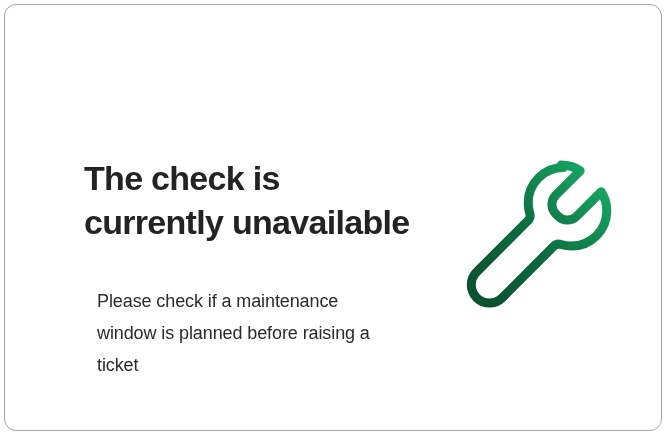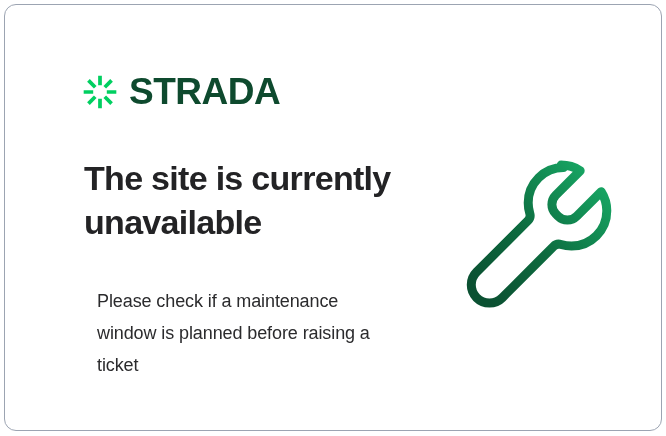--- a/index.html
+++ b/index.html
@@ -107,23 +107,6 @@
 <div class="page">
   <div class="card">
 
-    <div class="brand">
-      <span class="brand-mark-wrap">
-        <svg class="brand-mark" viewBox="0 0 100 100" aria-hidden="true">
-          <g fill="none" stroke="#00cf60" stroke-width="11" stroke-linecap="butt">
-            <path d="M50 2 V30"></path>
-            <path d="M50 70 V98"></path>
-            <path d="M2 50 H30"></path>
-            <path d="M70 50 H98"></path>
-            <path d="M16 16 L36 36"></path>
-            <path d="M64 64 L84 84"></path>
-            <path d="M84 16 L64 36"></path>
-            <path d="M36 64 L16 84"></path>
-          </g>
-        </svg>
-      </span>
-      <span class="brand-word">STRADA</span>
-    </div>
 
     <h1 class="headline">The site is currently unavailable</h1>
 

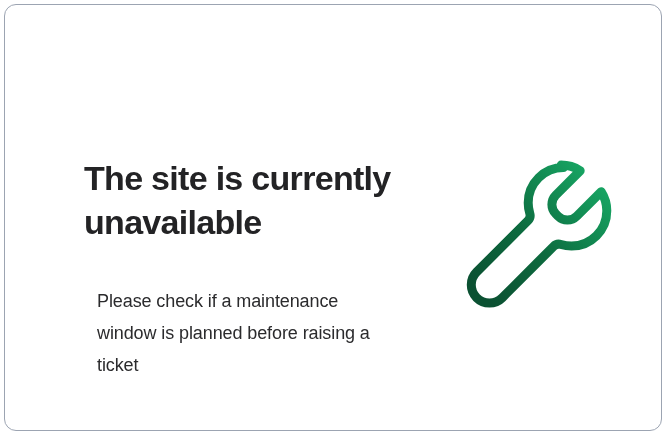--- a/index.html
+++ b/index.html
@@ -108,7 +108,7 @@
   <div class="card">
 
 
-    <h1 class="headline">The site is currently unavailable</h1>
+    <h1 class="headline">The check is currently unavailable</h1>
 
     <p class="body-copy">Please check if a maintenance window is planned before raising a ticket</p>
 

